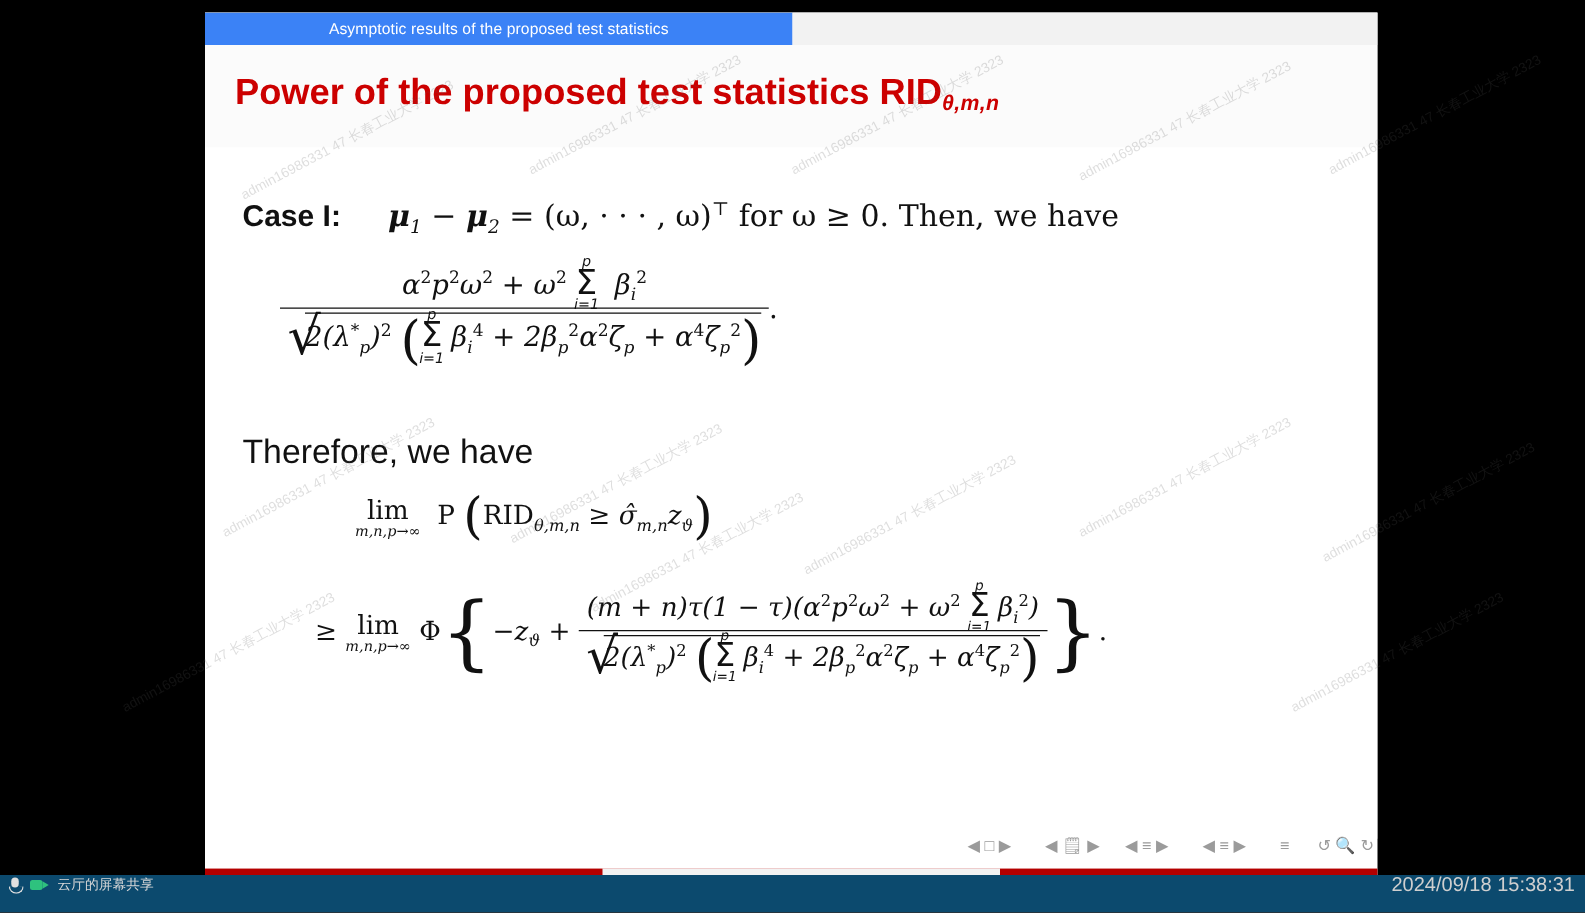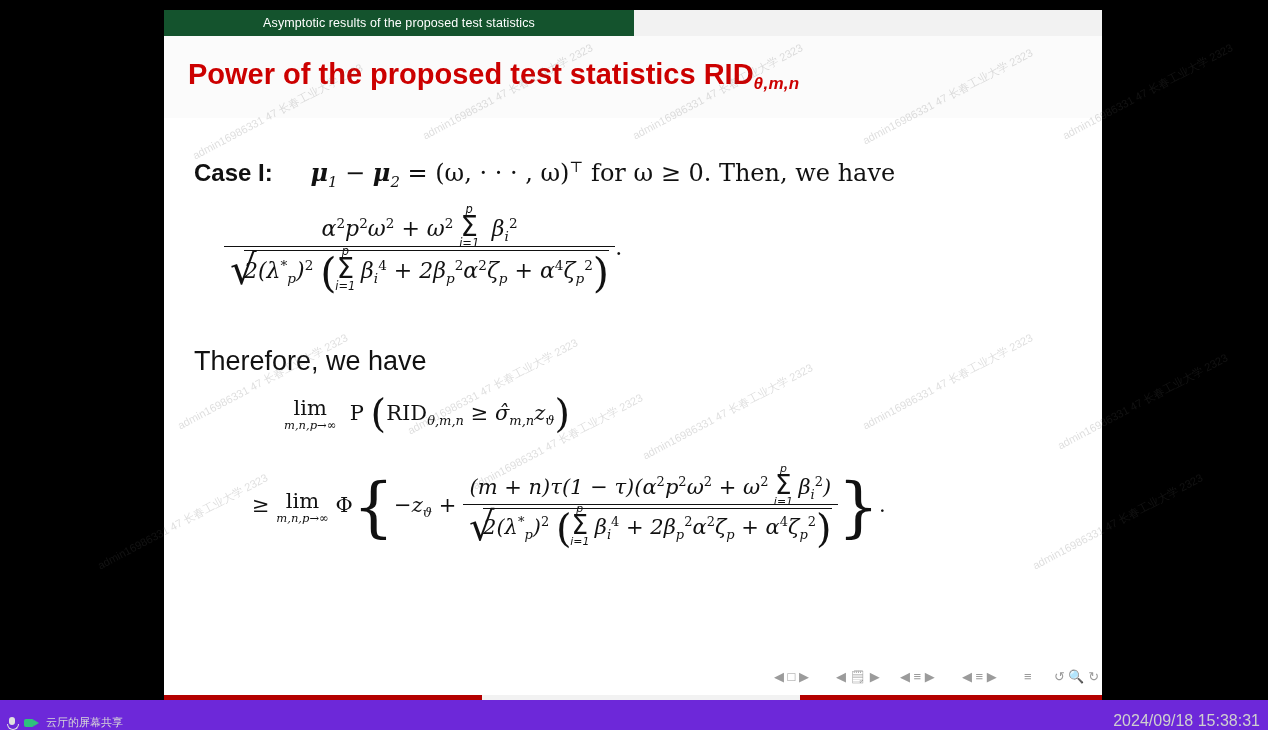--- a/index.html
+++ b/index.html
@@ -44,7 +44,7 @@
     top: 0;
     width: 470px;
     height: 26px;
-    background: #14532d;
+    background: #3b82f6;
     color: #ffffff;
     font-size: 12.5px;
     display: flex;

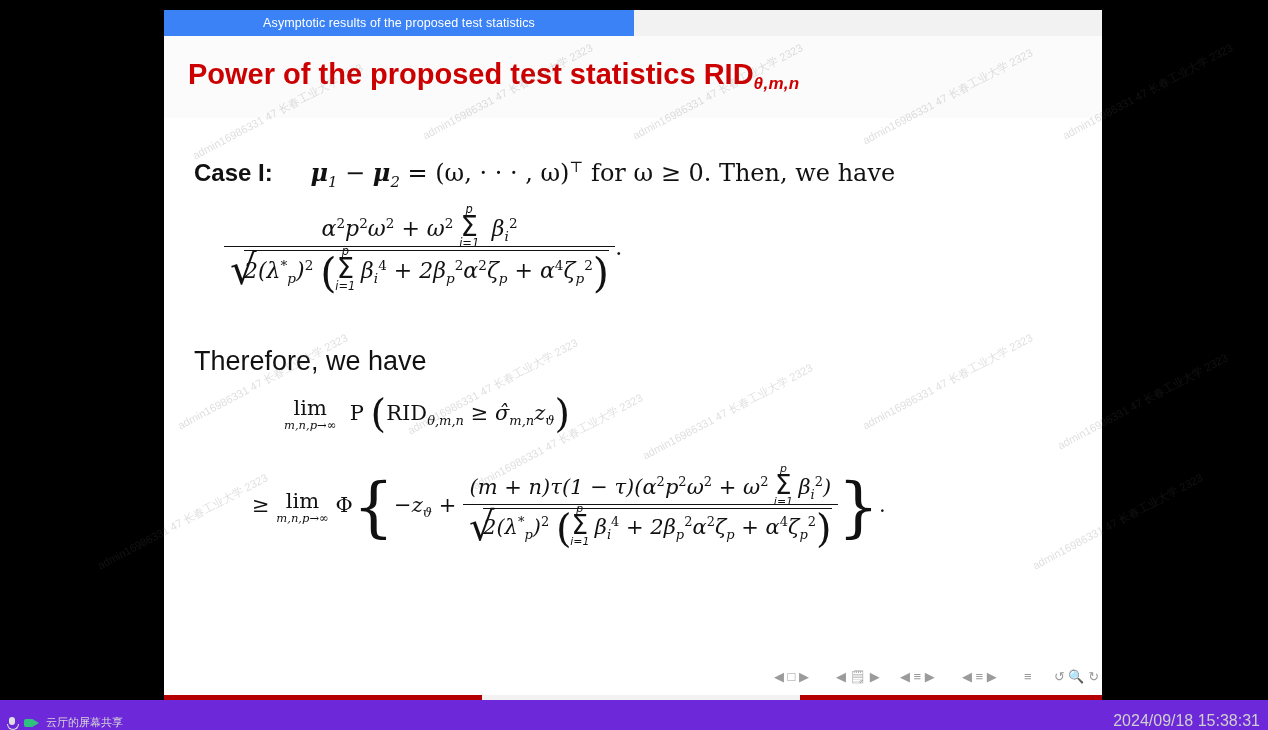--- a/index.html
+++ b/index.html
@@ -270,11 +270,11 @@
     bottom: 0;
     width: 1268px;
     height: 30px;
-    background: #6d28d9;
+    background: #0c4a6e;
     color: #d8d8d8;
     font-size: 11px;
     display: flex;
-    align-items: flex-end;
+    align-items: flex-start;
   }
   .taskbar .tb-left {
     display: flex;

